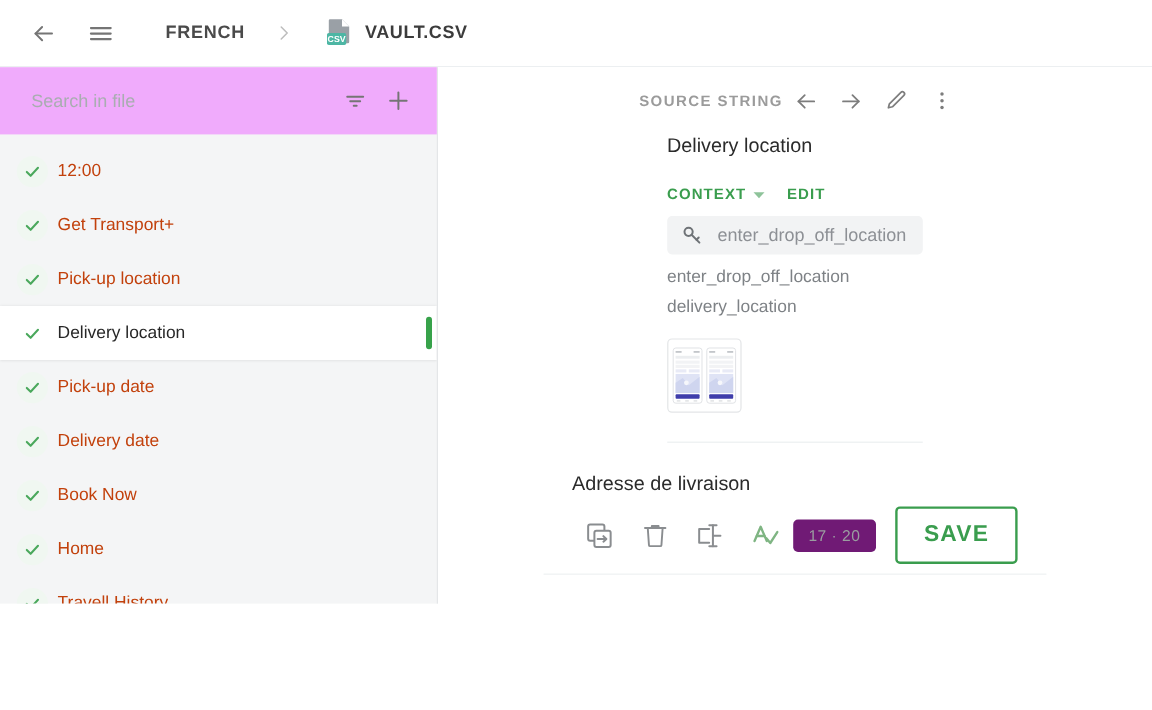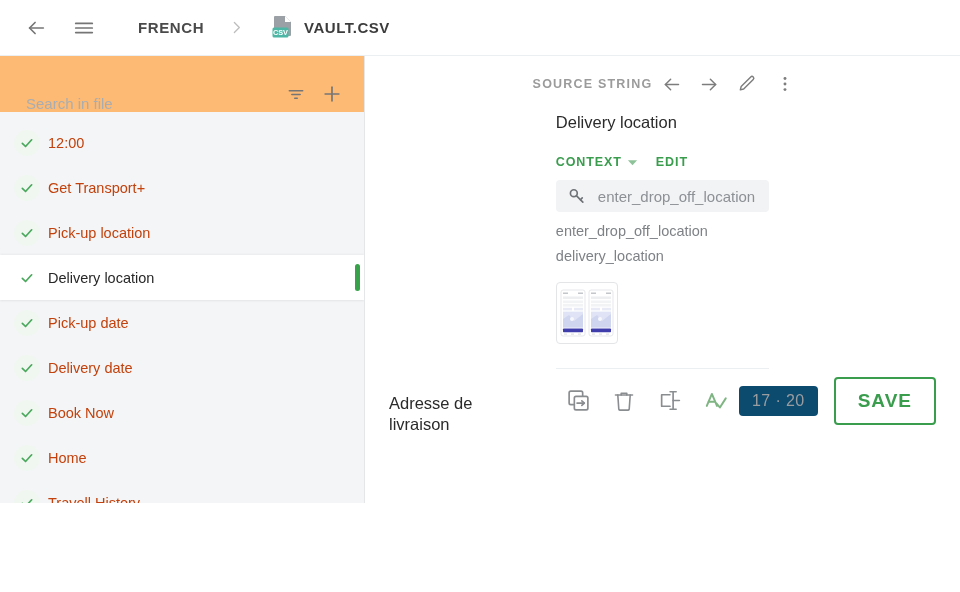--- a/index.html
+++ b/index.html
@@ -57,9 +57,9 @@
   }
   .search-row {
     height: 56px; min-height: 56px;
-    display: flex; align-items: flex-end;
+    display: flex; align-items: center;
     padding: 0 14px 0 26px;
-    background: #fdba74;
+    background: #f0abfc;
   }
   .search-input {
     flex: 1; border: 0; outline: 0; background: transparent;

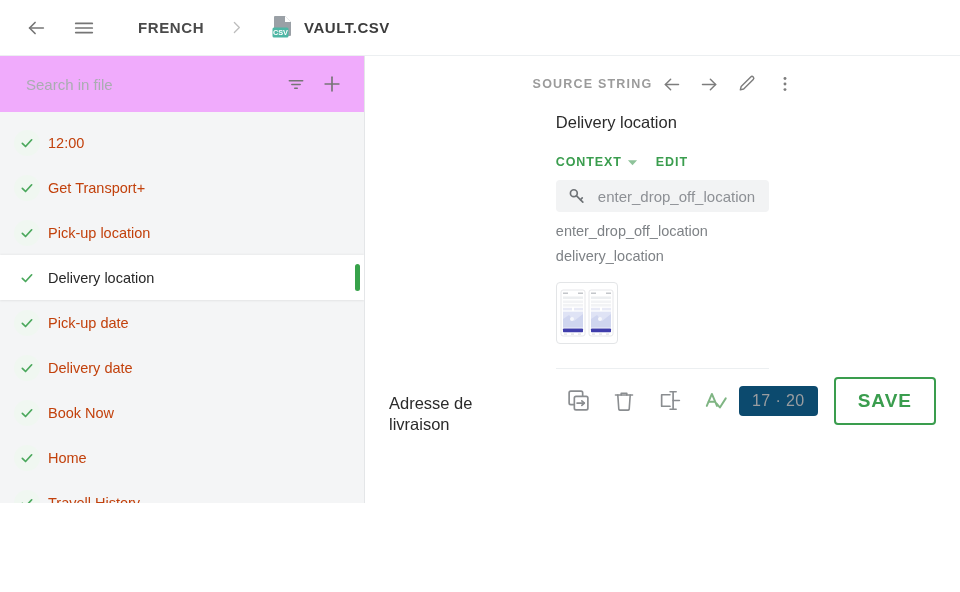--- a/index.html
+++ b/index.html
@@ -159,7 +159,7 @@
   .panel-sep { height: 1px; background: #eceff1; margin-top: 24px; }
 
   
-  .trans-area { flex: 1; display: flex; flex-direction: row; min-height: 0; }
+  .trans-area { flex: 1; display: flex; flex-direction: column; min-height: 0; }
   .trans-text {
     padding: 24px 24px 0 24px;
     font-size: 16.5px; color: #2b2b2b; line-height: 1.3;

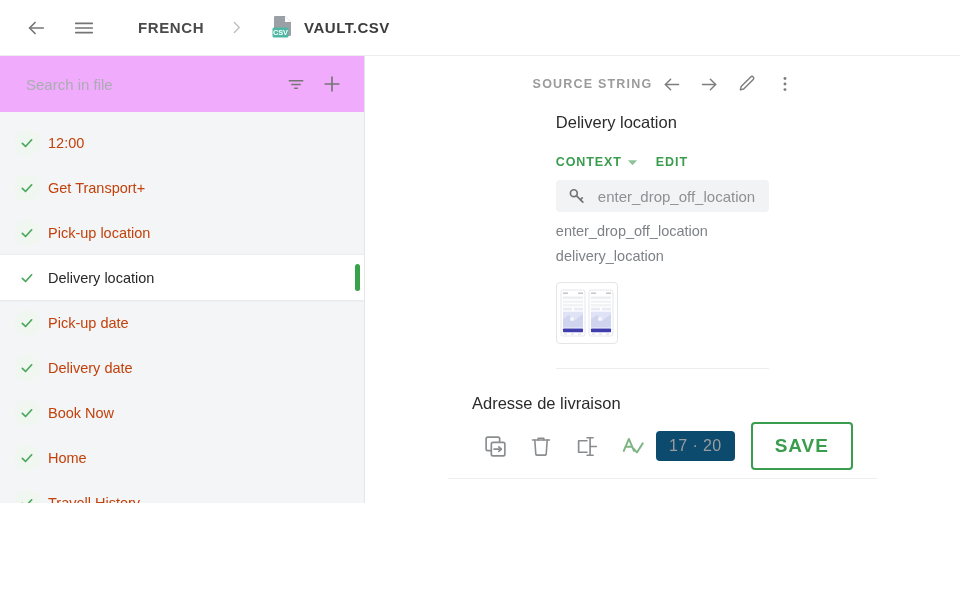--- a/index.html
+++ b/index.html
@@ -177,9 +177,9 @@
   .spacer { flex: 1; }
 
   .counter {
-    background: #0c4a6e; border-radius: 4px;
+    background: #701a75; border-radius: 4px;
     padding: 6px 13px;
-    font-size: 16px; color: #9a9da0; letter-spacing: 0.4px;
+    font-size: 13px; color: #9a9da0; letter-spacing: 0.4px;
     margin-right: 16px;
   }
   .save-btn {

